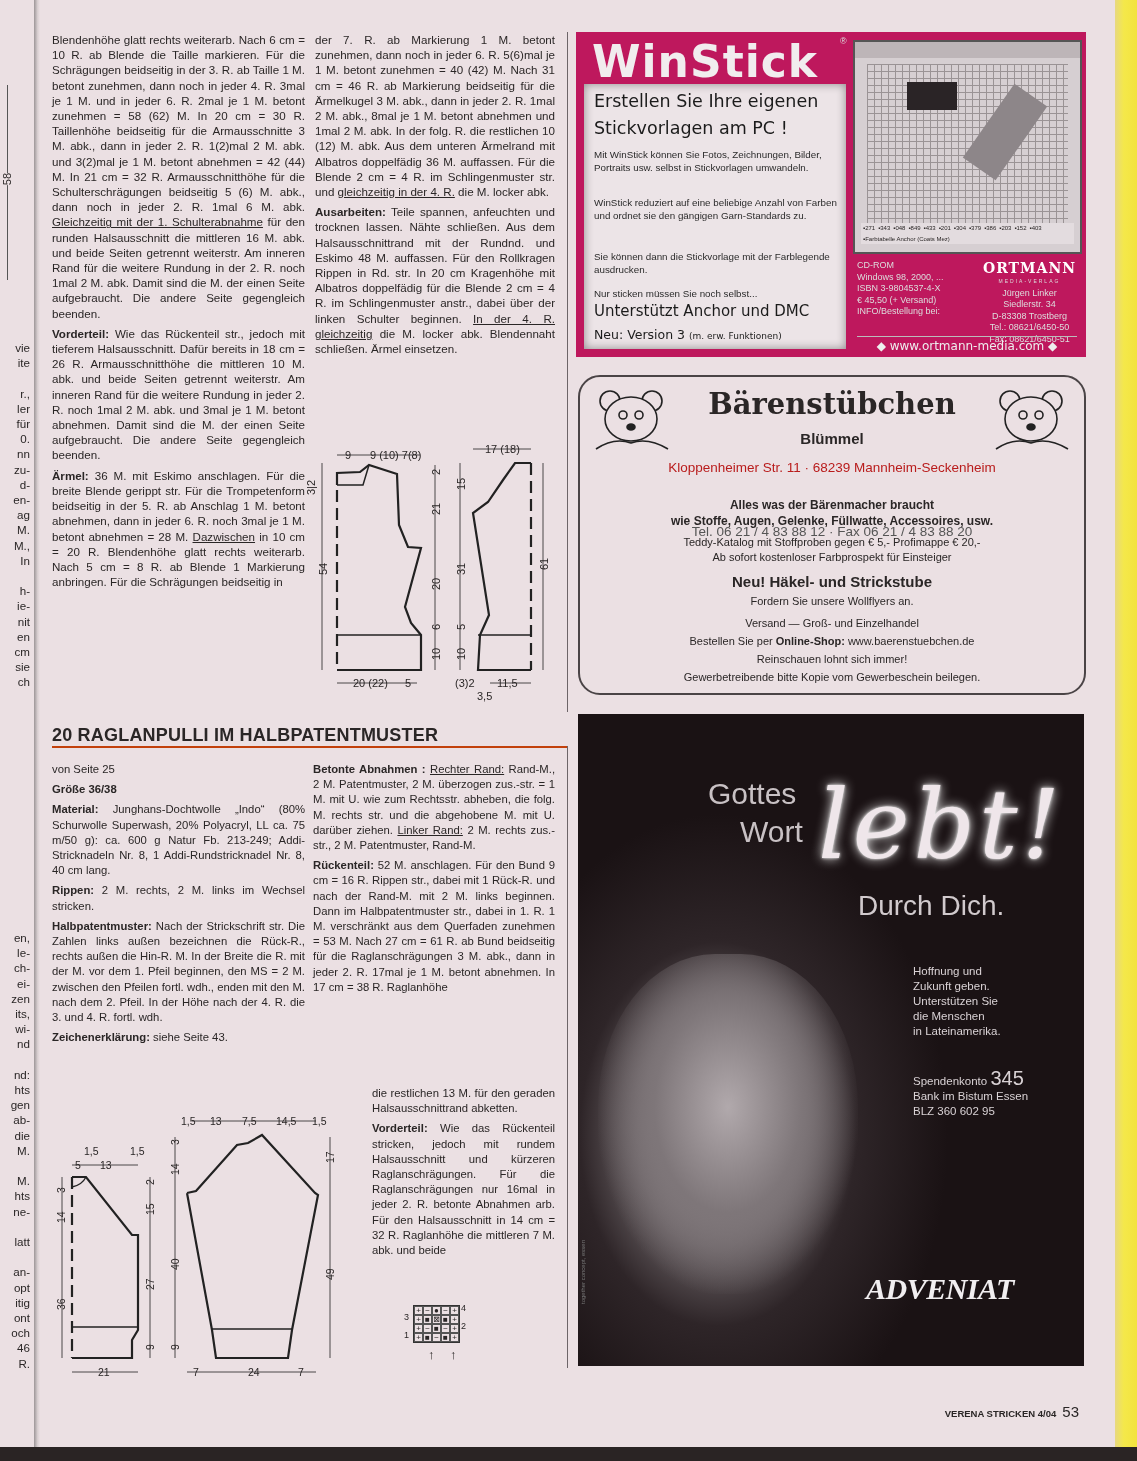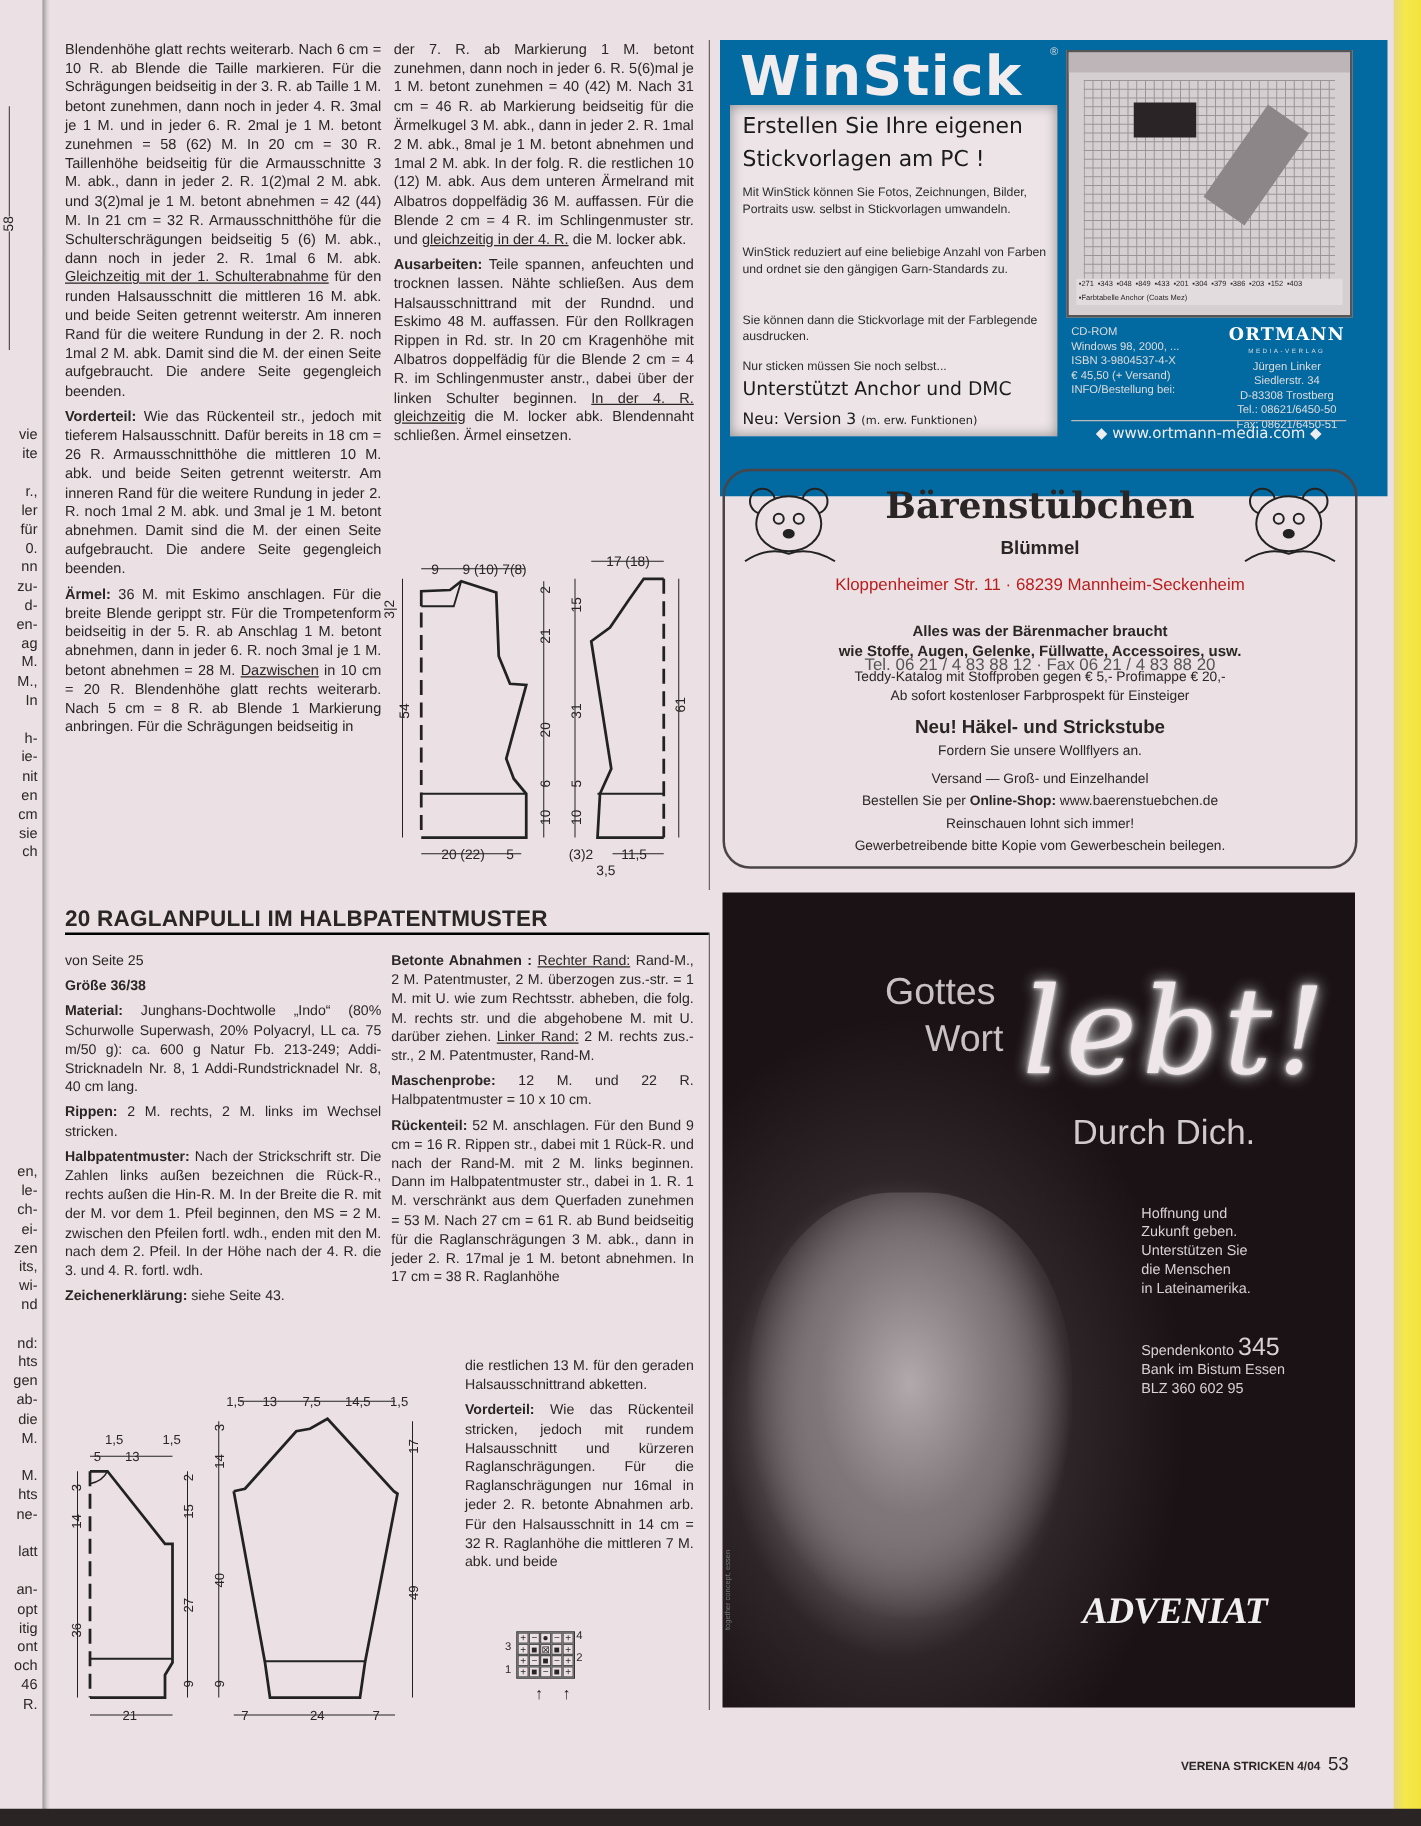--- a/index.html
+++ b/index.html
@@ -19,7 +19,7 @@
   .bottom-edge { position:absolute; left:0; bottom:0; width:1137px; height:14px; background:#2a2424; }
   .title { font-weight:bold; font-size:18px; letter-spacing:0.2px; }
   
-  .ws { left:576px; top:32px; width:510px; height:365px; background:#0369a1;padding-left:24px; }
+  .ws { left:576px; top:32px; width:510px; height:325px; background:#be185d; }
   .ws-title { left:16px; top:4px; color:#f1ecee; font-family:"DejaVu Sans", sans-serif;
               font-weight:bold; font-size:44px; letter-spacing:1px; }
   .ws-reg { left:264px; top:4px; color:#ddd; font-size:9px; }

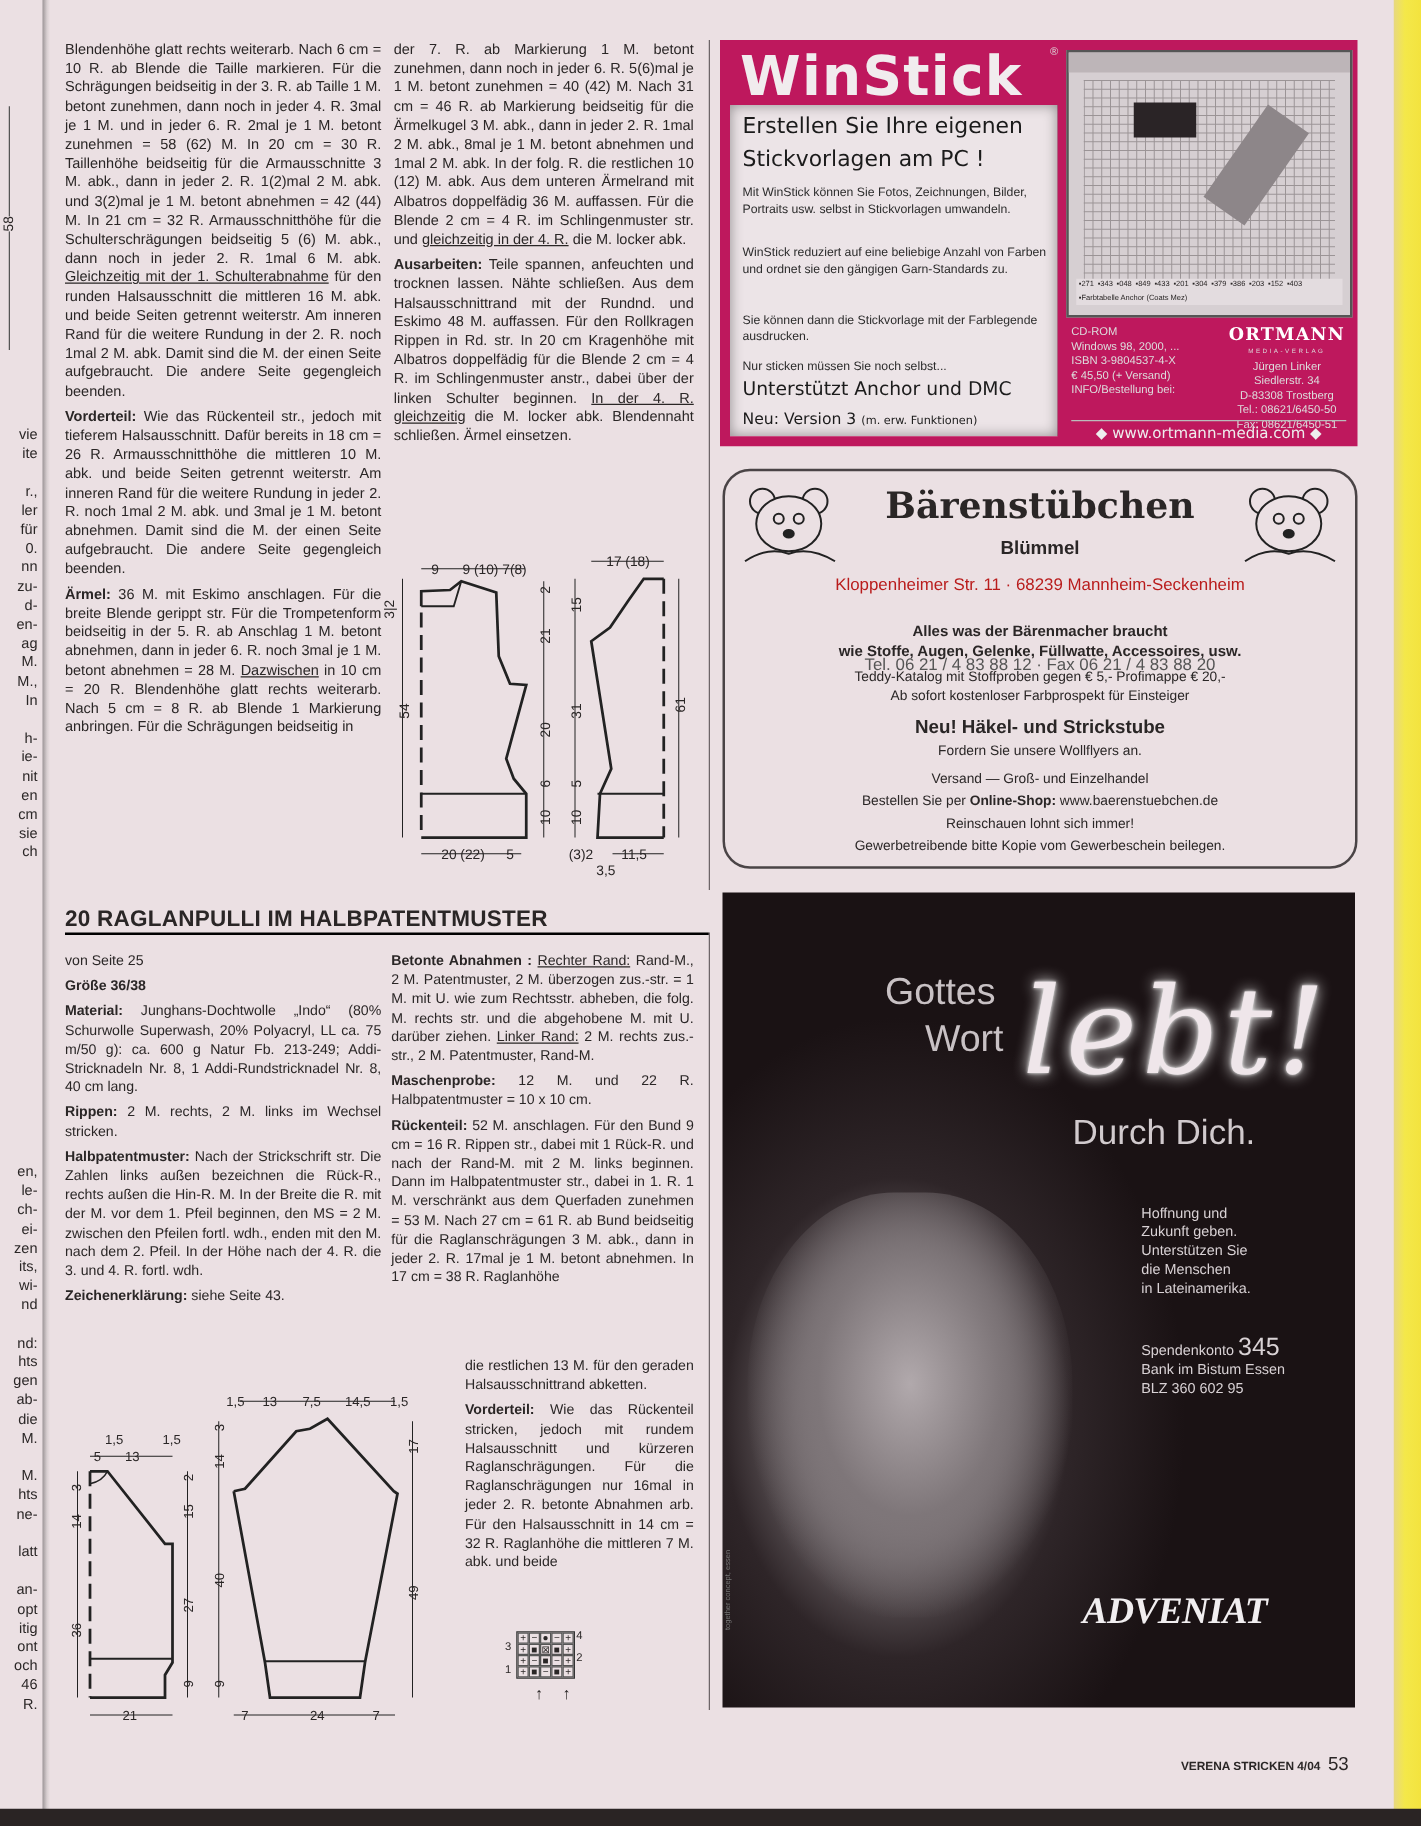--- a/index.html
+++ b/index.html
@@ -189,7 +189,7 @@
 <div class="divider-v" style="left:567px;top:32px;height:680px;"></div>
 <div class="divider-v" style="left:567px;top:746px;height:622px;"></div>
 
-<div class="abs" style="left:52px;top:725px;width:515px;border-bottom:2px solid #000000;">
+<div class="abs" style="left:52px;top:725px;width:515px;border-bottom:2px solid #c2410c;">
   <span class="title">20 RAGLANPULLI IM HALBPATENTMUSTER</span>
 </div>
 

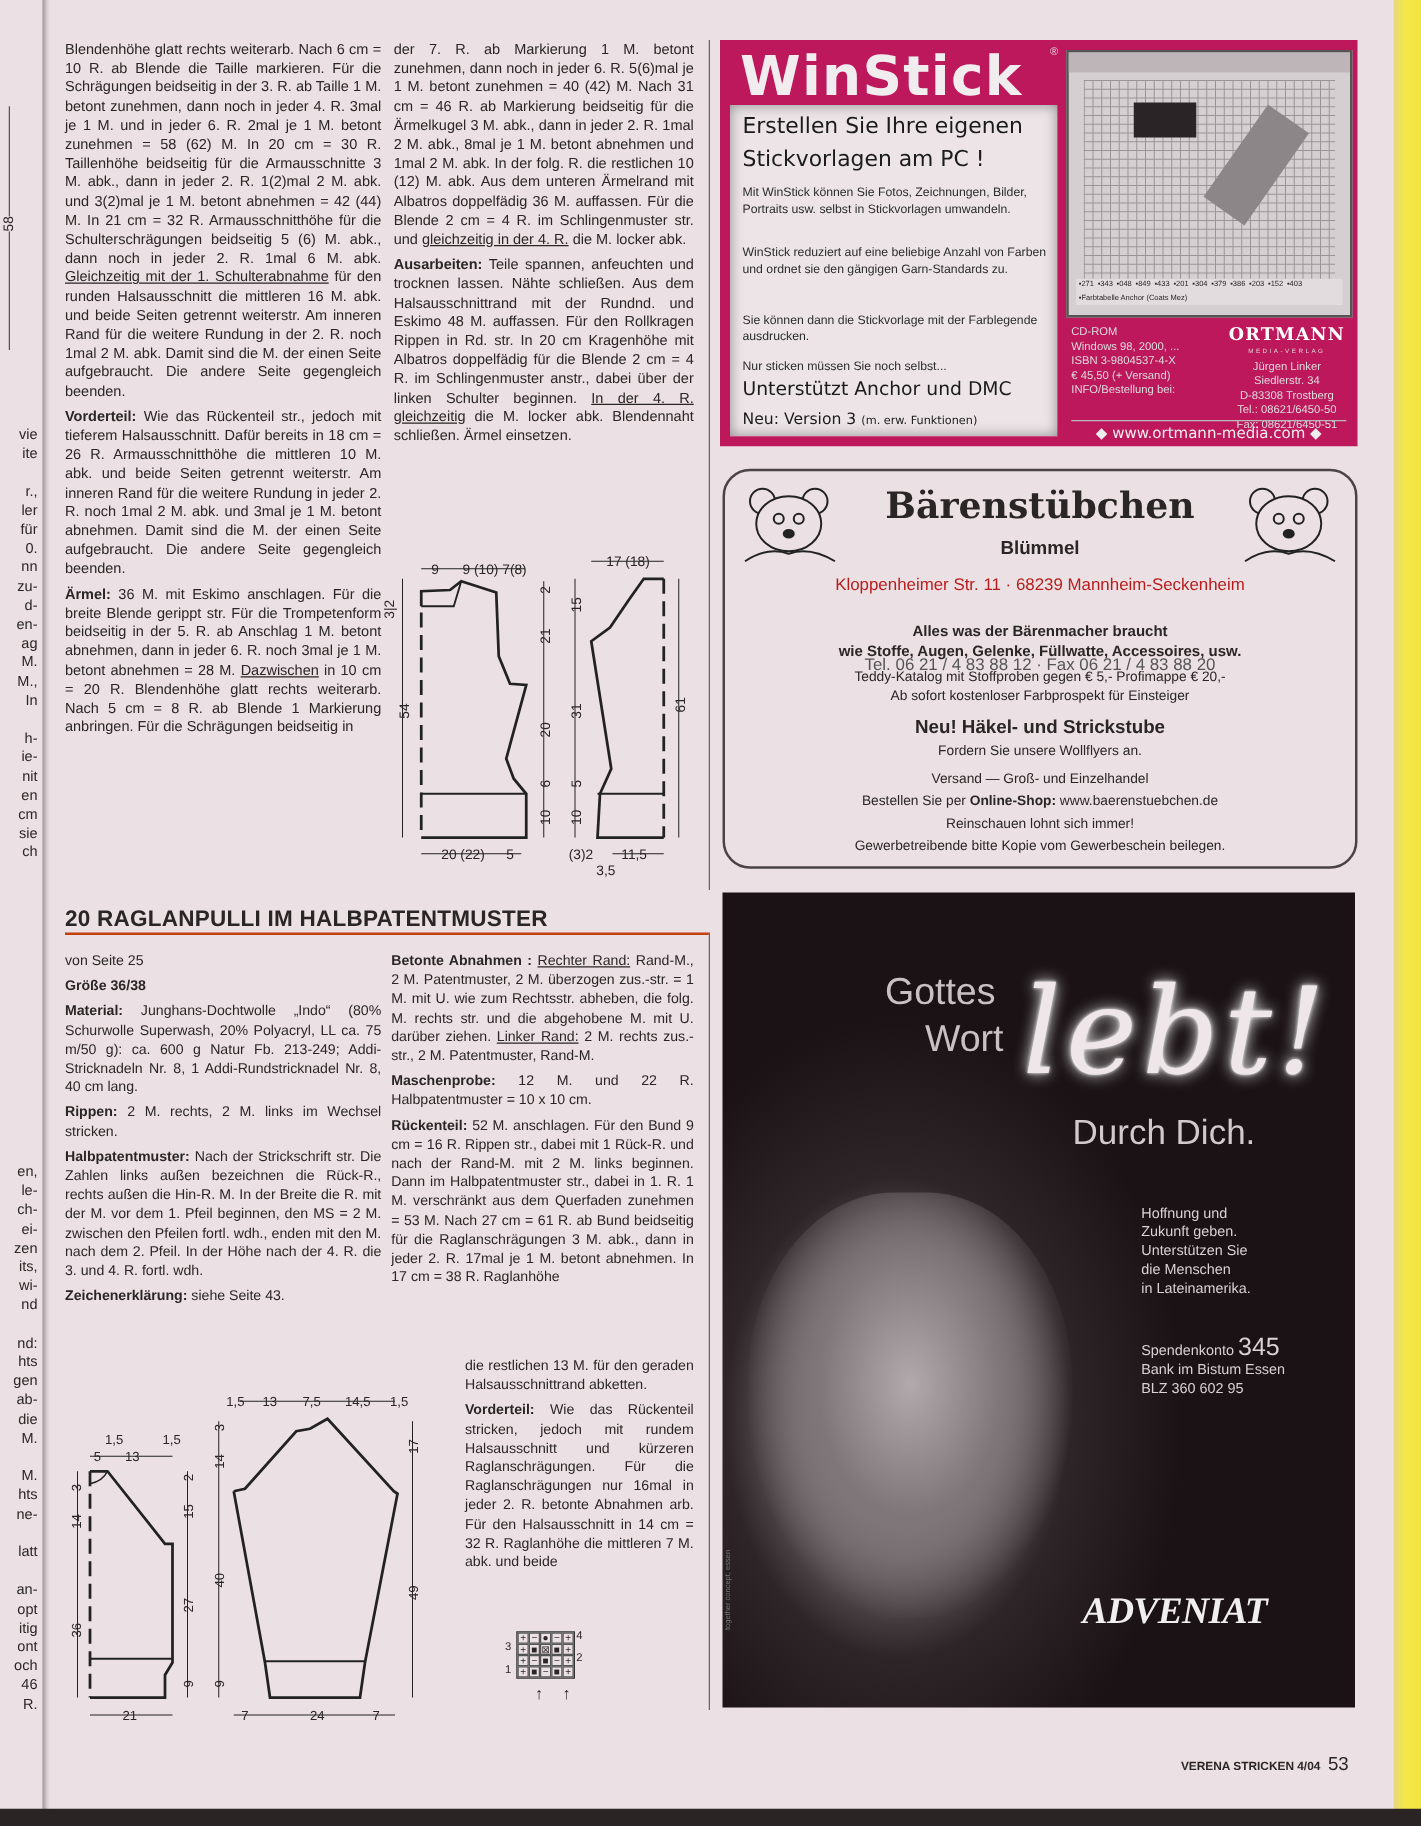--- a/index.html
+++ b/index.html
@@ -204,7 +204,6 @@
 
 <div class="abs col" style="left:313px;top:762px;width:242px;font-size:11.3px;">
   <p><b>Betonte Abnahmen :</b> <span class="u">Rechter Rand:</span> <span>Rand-M., 2 M. Patentmuster, 2 M. überzogen zus.-str. = 1 M. mit U. wie zum Rechtsstr. abheben, die folg. M. rechts str. und die abgehobene M. mit U. darüber ziehen.</span> <span class="u">Linker Rand:</span> <span>2 M. rechts zus.-str., 2 M. Patentmuster, Rand-M.</span></p>
-  <p><b>Maschenprobe:</b> <span>12 M. und 22 R. Halbpatentmuster = 10 x 10 cm.</span></p>
   <p style="margin-bottom:0"><b>Rückenteil:</b> <span>52 M. anschlagen. Für den Bund 9 cm = 16 R. Rippen str., dabei mit 1 Rück-R. und nach der Rand-M. mit 2 M. links beginnen. Dann im Halbpatentmuster str., dabei in 1. R. 1 M. verschränkt aus dem Querfaden zunehmen = 53 M. Nach 27 cm = 61 R. ab Bund beidseitig für die Raglanschrägungen 3 M. abk., dann in jeder 2. R. 17mal je 1 M. betont abnehmen. In 17 cm = 38 R. Raglanhöhe</span></p>
 </div>
 <div class="abs col" style="left:372px;top:1086px;width:183px;font-size:11.3px;">

